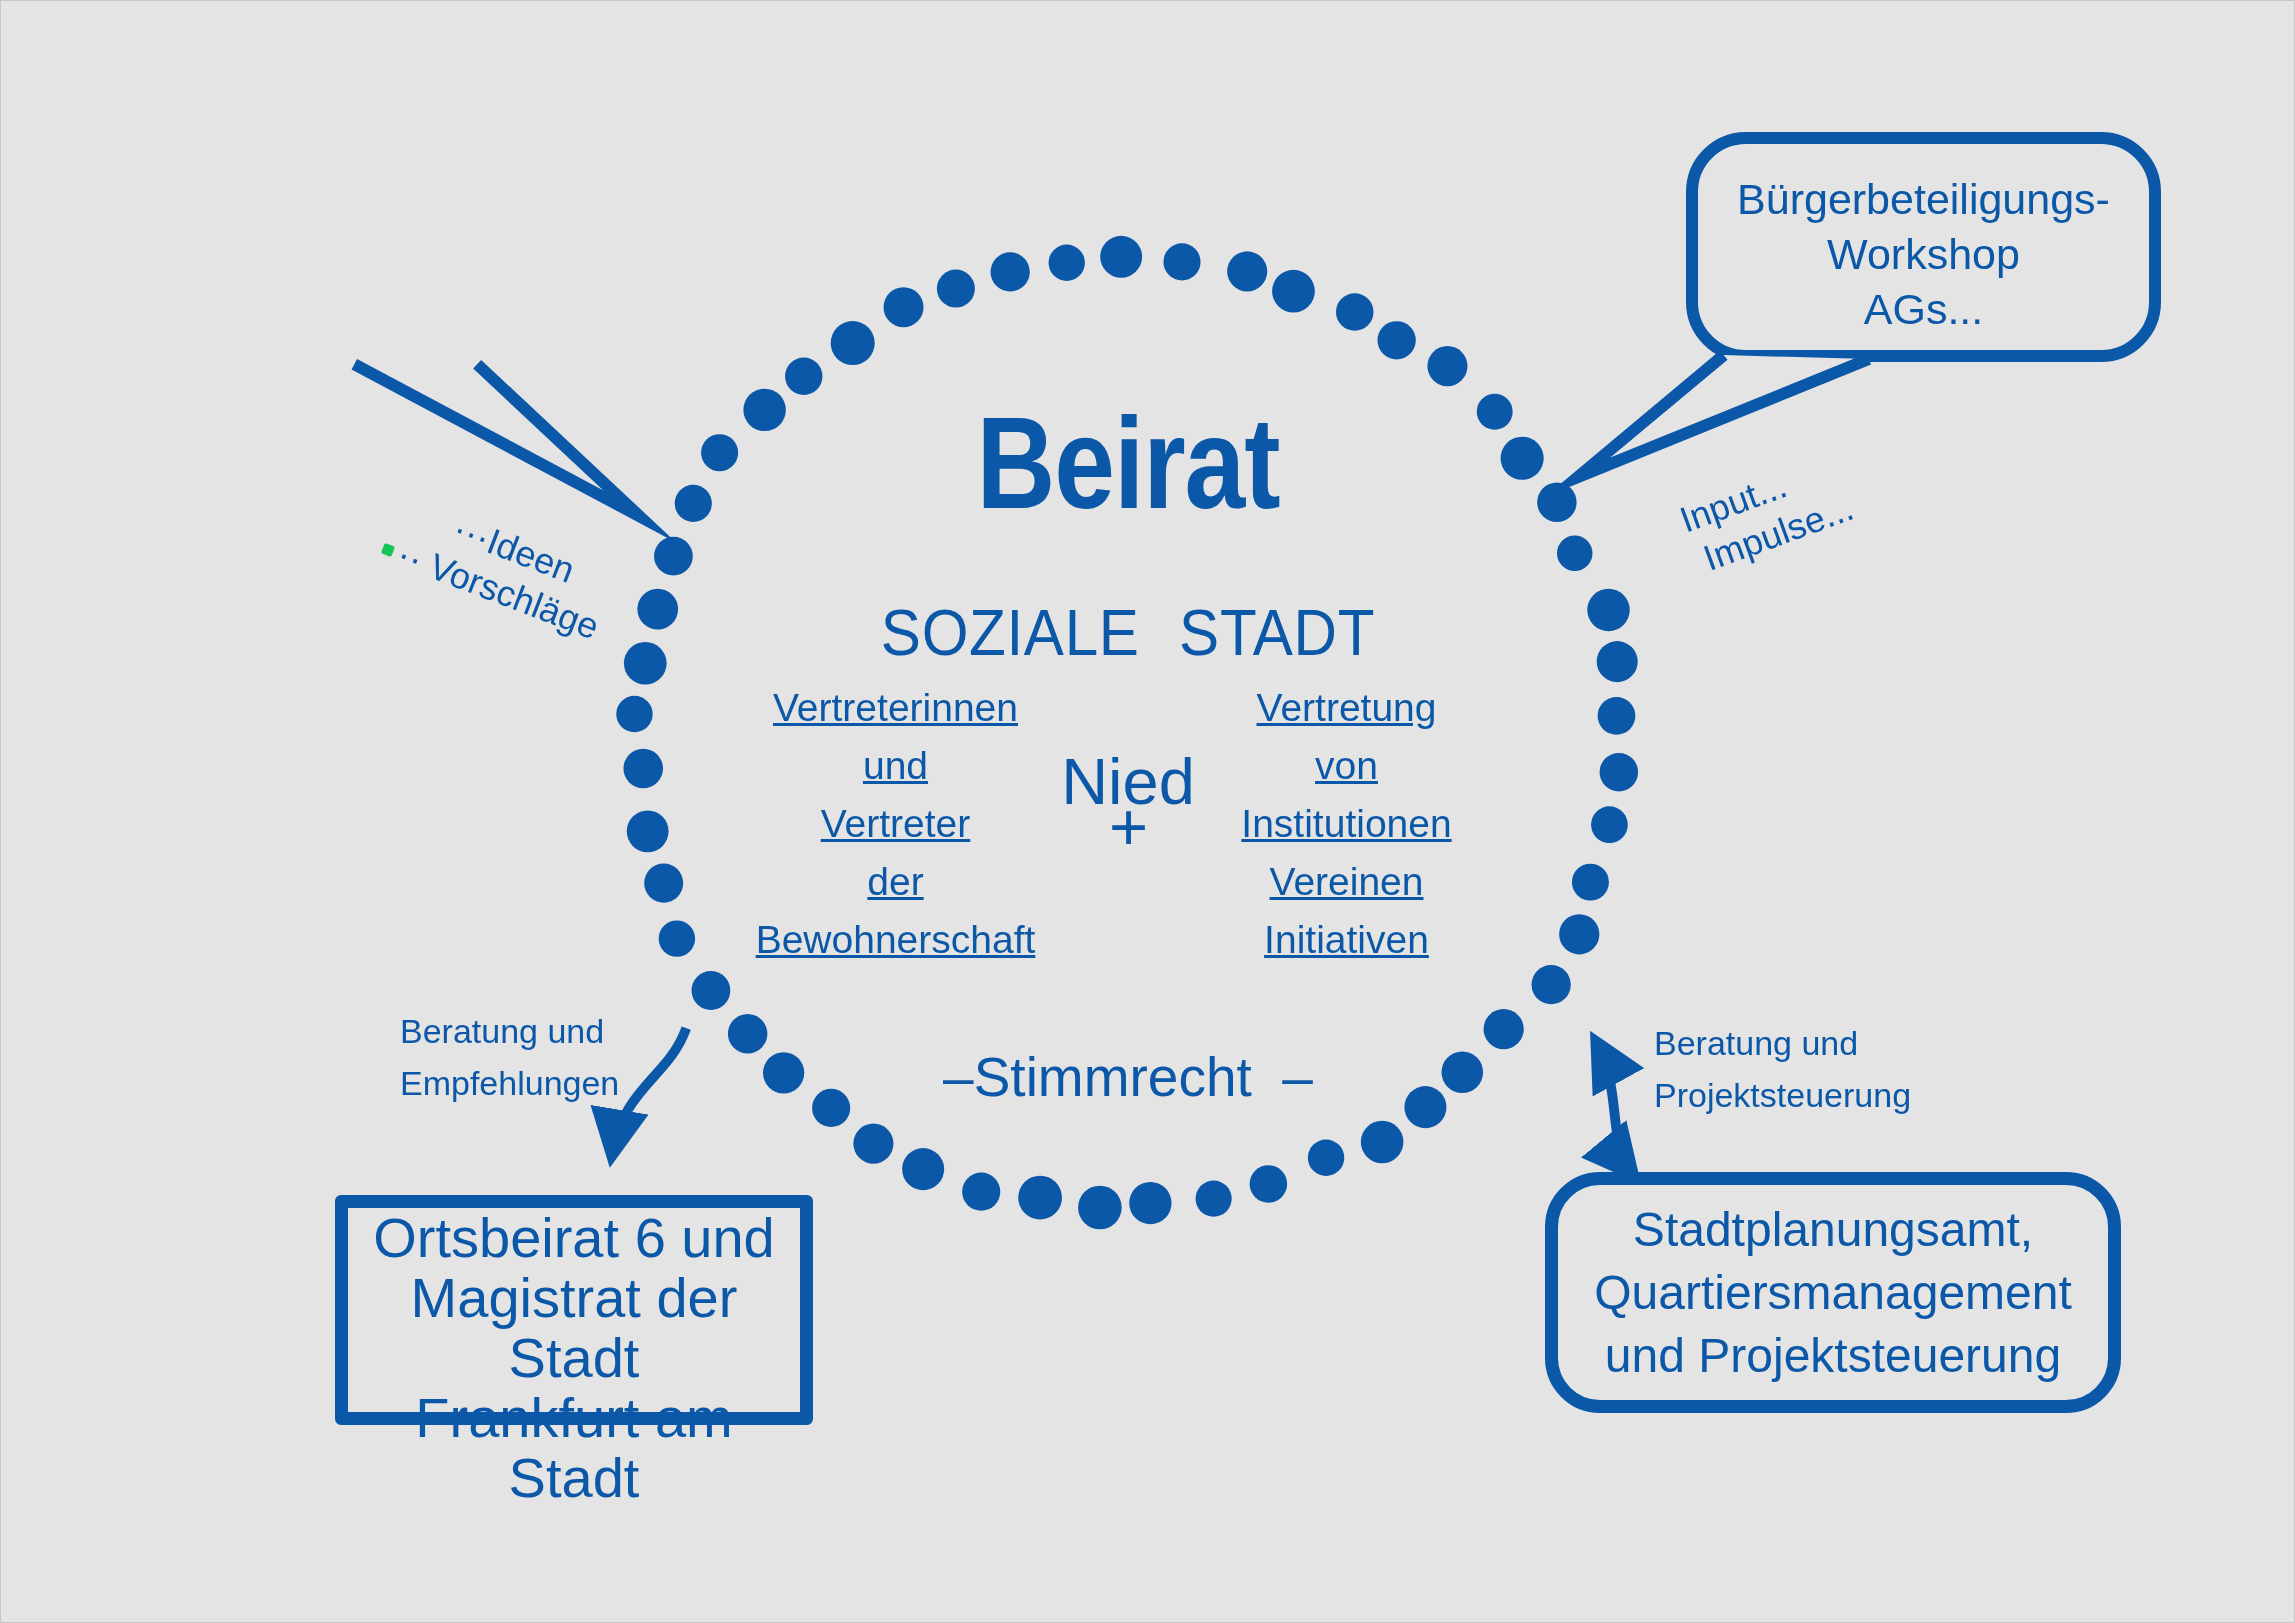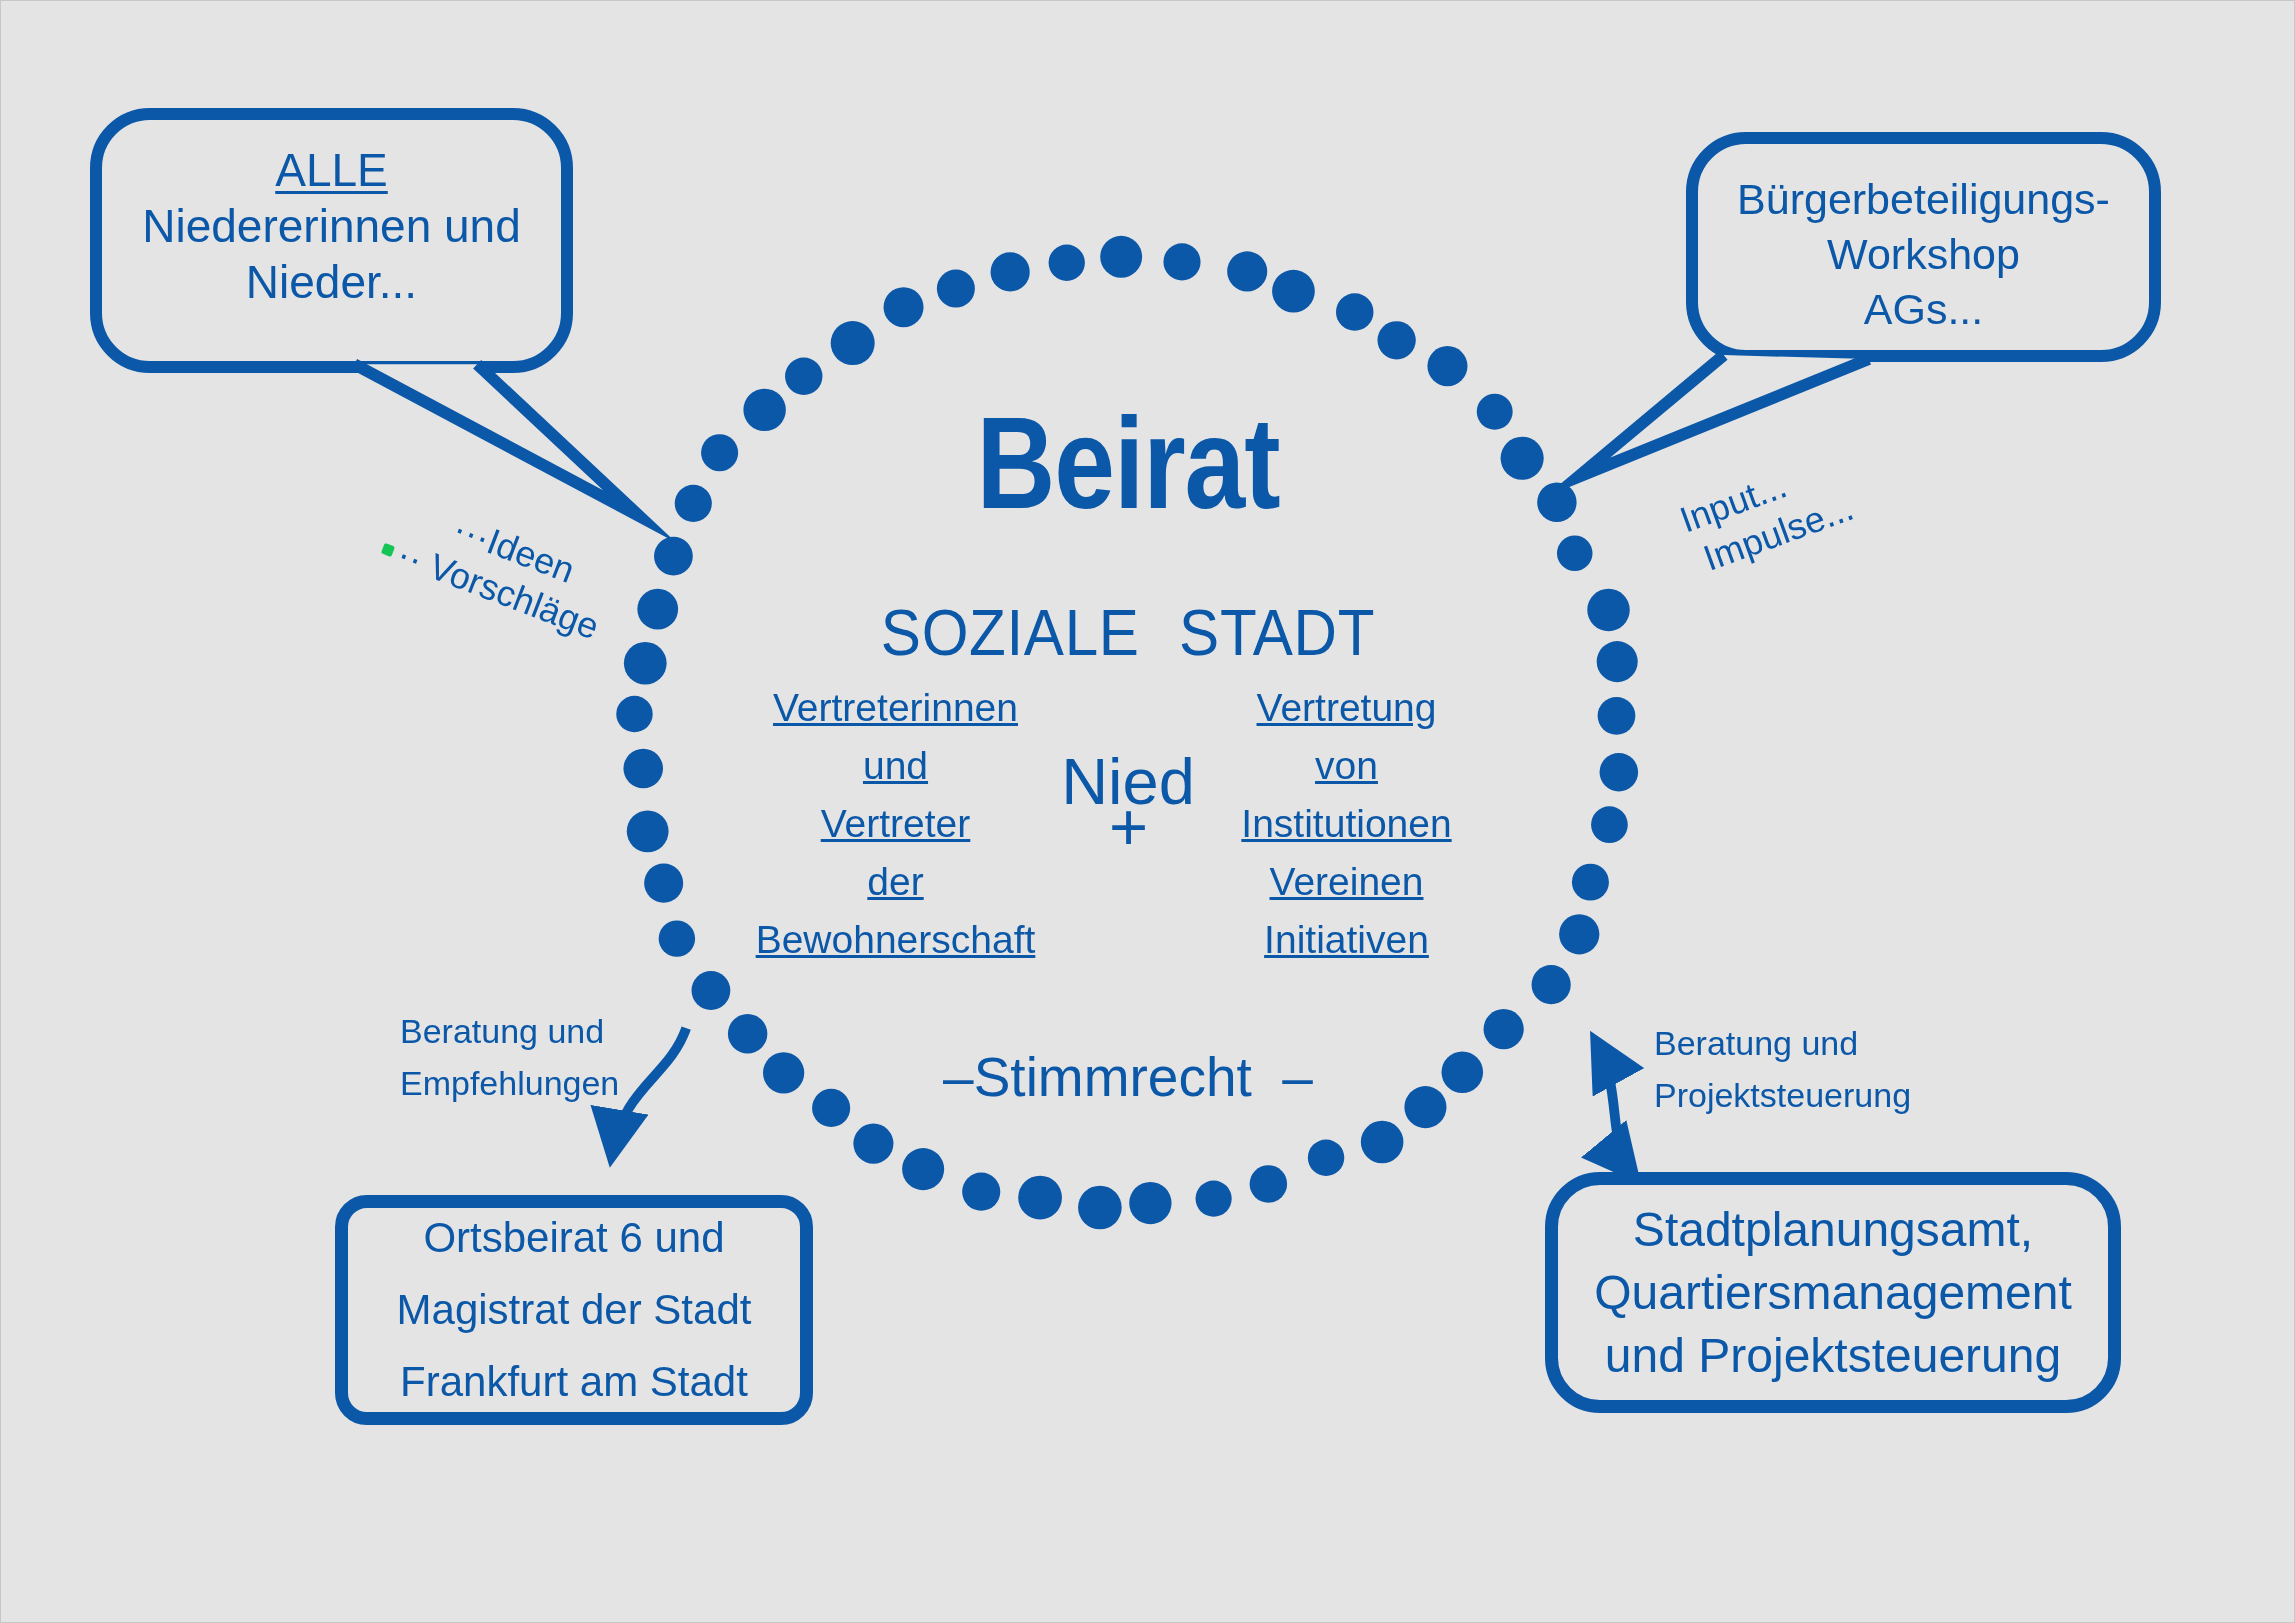--- a/index.html
+++ b/index.html
@@ -51,11 +51,6 @@
 
 <div class="stage" style="--accent: #0b57a8; --bg: #e4e4e4; --green: #15c556;">
 
-  <div class="bubble b-tl">
-    <div class="ul">ALLE</div>
-    <div>Niedererinnen und</div>
-    <div>Nieder...</div>
-  </div>
 
   <div class="bubble b-tr">
     <div>Bürgerbeteiligungs-</div>

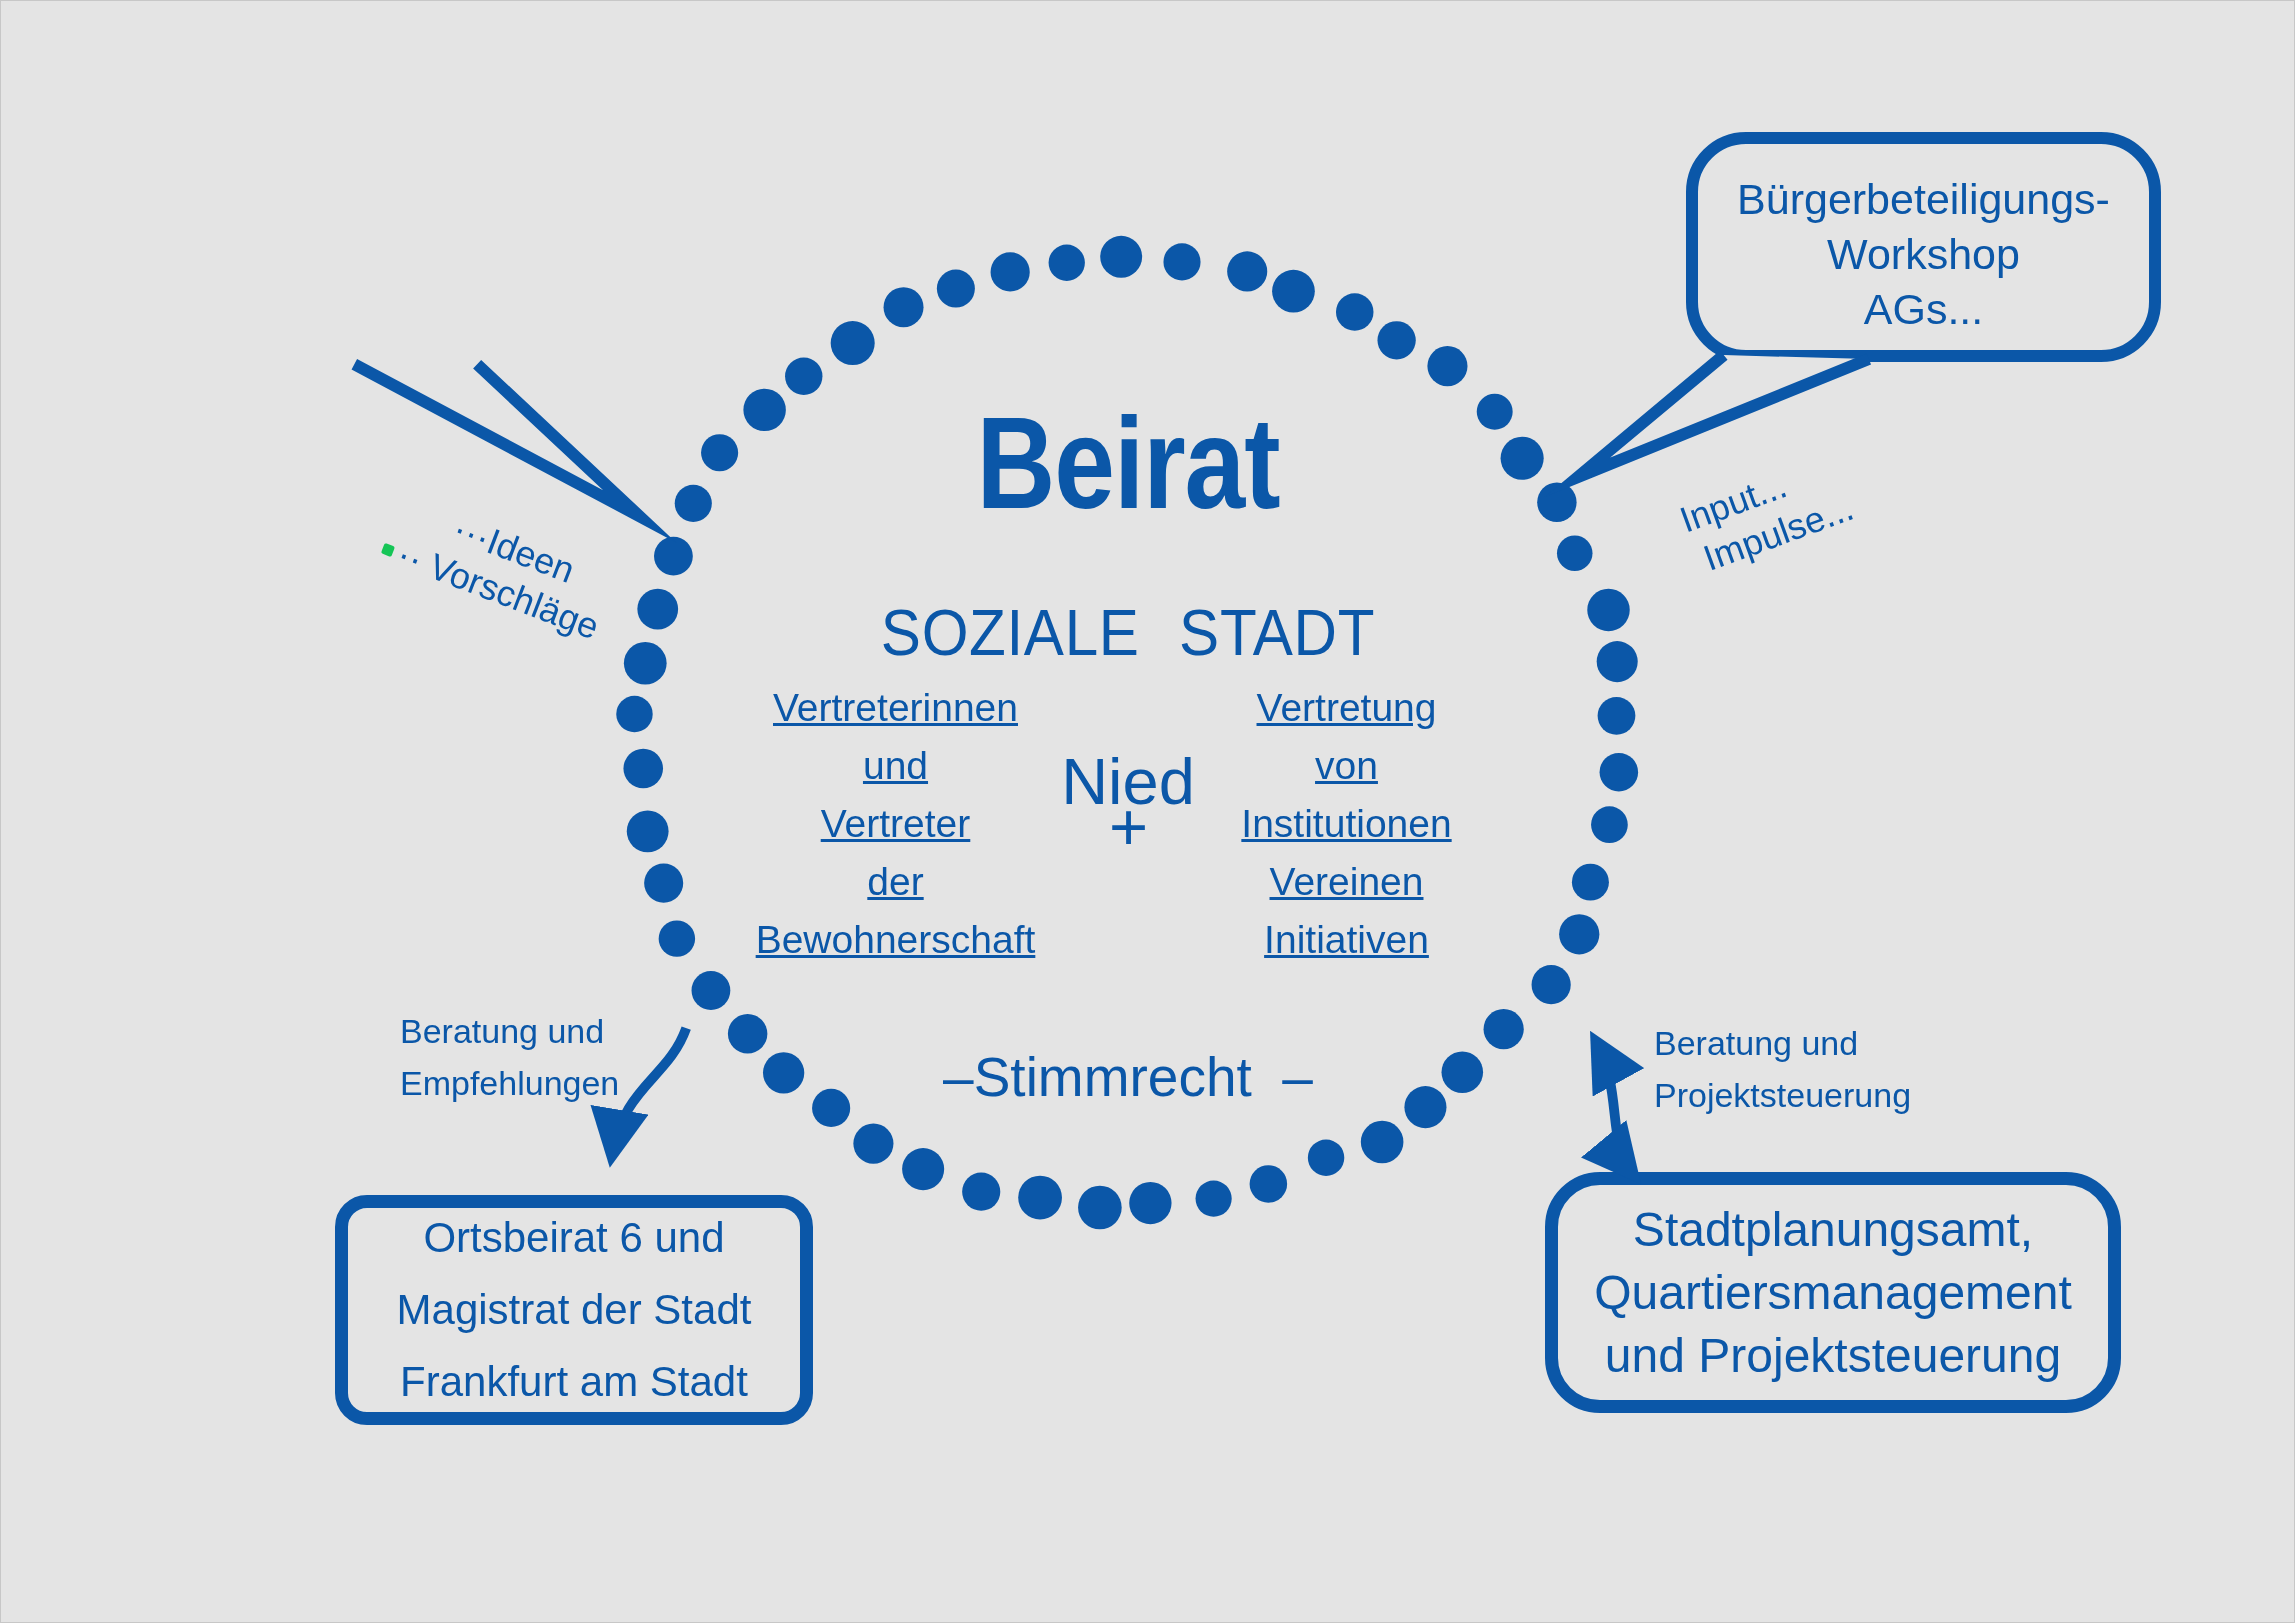--- a/index.html
+++ b/index.html
@@ -18,8 +18,8 @@
   }
   .b-tl{left:89px;top:107px;width:483px;height:265px;border-radius:60px;padding-top:22px;font-size:46px;line-height:56px;}
   .b-tr{left:1685px;top:131px;width:475px;height:230px;border-radius:60px;padding-top:27.5px;font-size:43px;line-height:55px;}
-  .b-bl{left:334px;top:1194px;width:478px;height:230px;border-radius:32px;border-width:13.7px;
-        font-size:42px;line-height:60px;display:flex;flex-direction:column;justify-content:space-between;}
+  .b-bl{left:334px;top:1194px;width:478px;height:230px;border-radius:6px;border-width:13.7px;
+        font-size:56px;line-height:60px;display:flex;flex-direction:column;justify-content:space-between;}
   .b-br{left:1544px;top:1171px;width:576px;height:241px;border-radius:55px;border-width:13.7px;
         font-size:48px;line-height:63px;display:flex;flex-direction:column;justify-content:center;}
   .ul{text-decoration:underline;text-decoration-thickness:3.3px;text-underline-offset:4.6px;}

